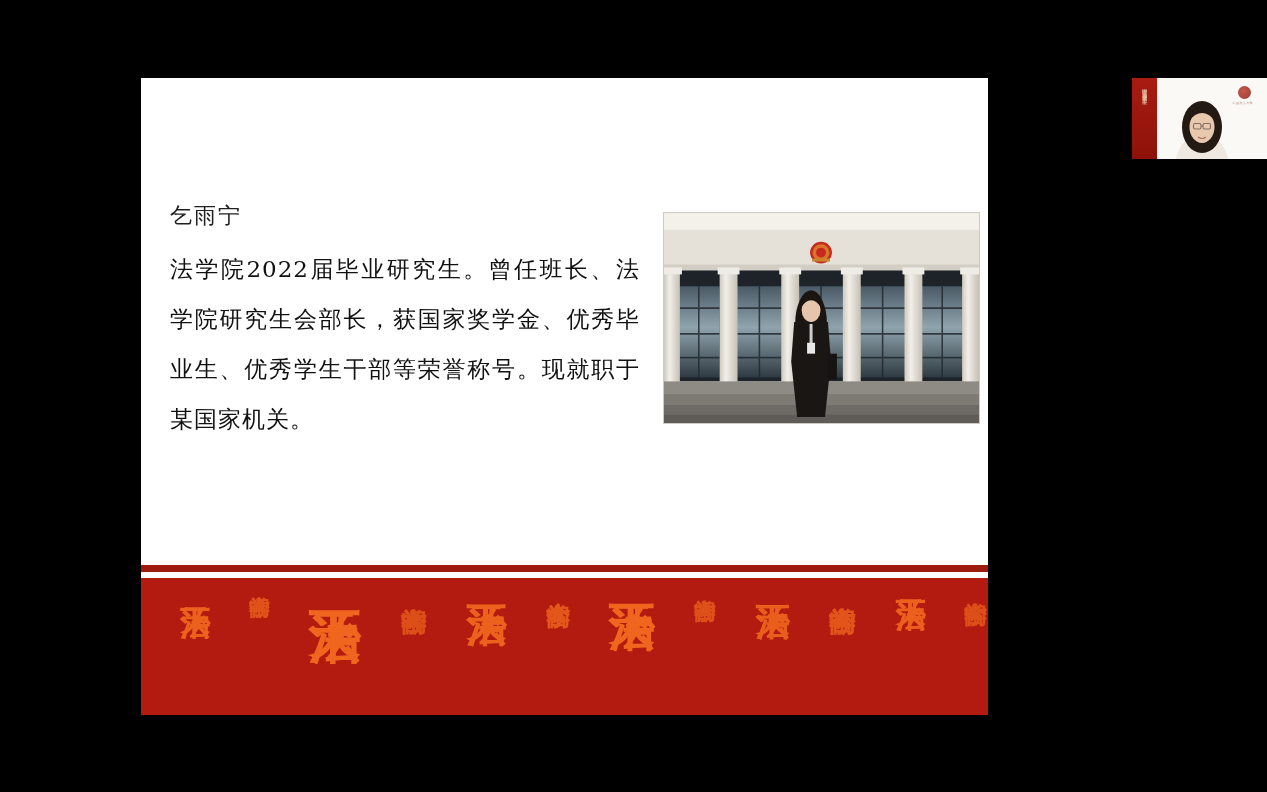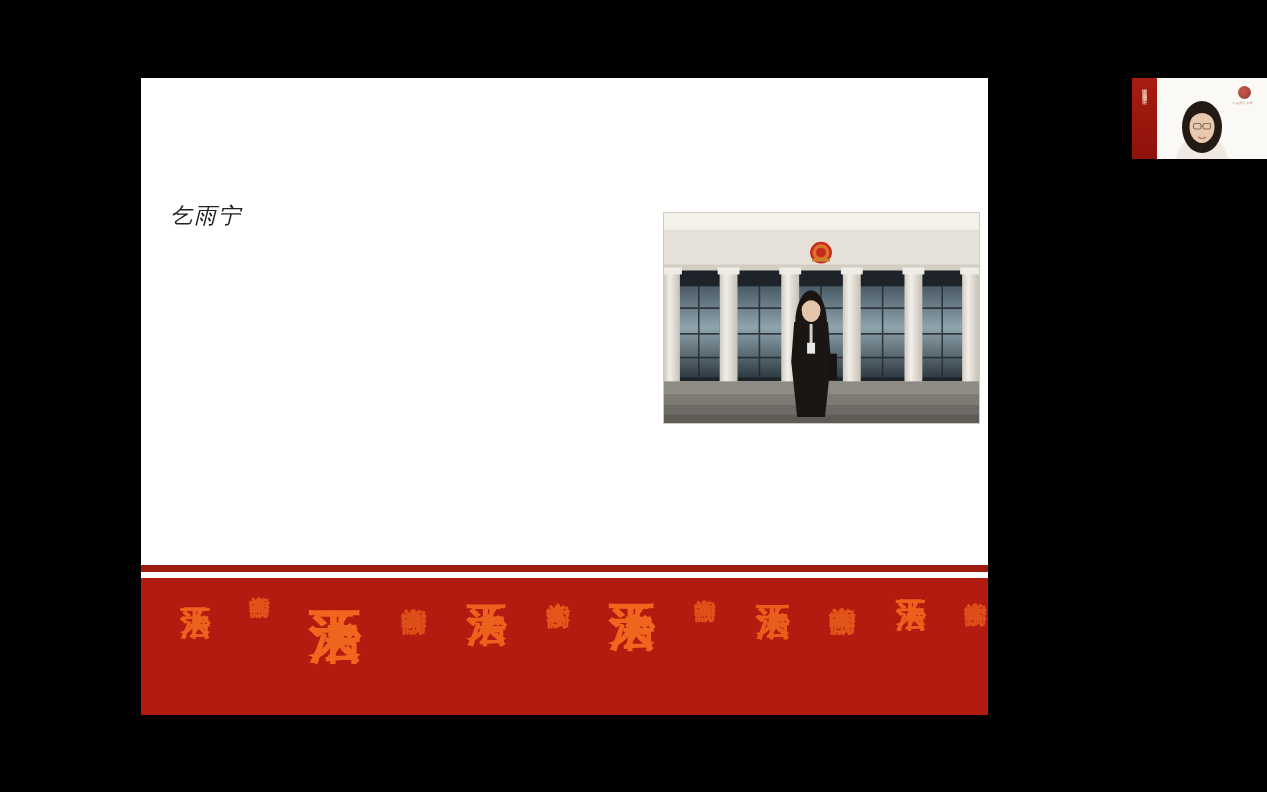--- a/index.html
+++ b/index.html
@@ -27,7 +27,6 @@
     font-size:22px;line-height:1.1;letter-spacing:2px;
     font-weight:500;color:#202020;margin:0 0 16px 0;
     white-space:nowrap;
-    font-style:italic;
   }
   #person-bio{
     font-family:"DejaVu Serif","Liberation Serif",serif;

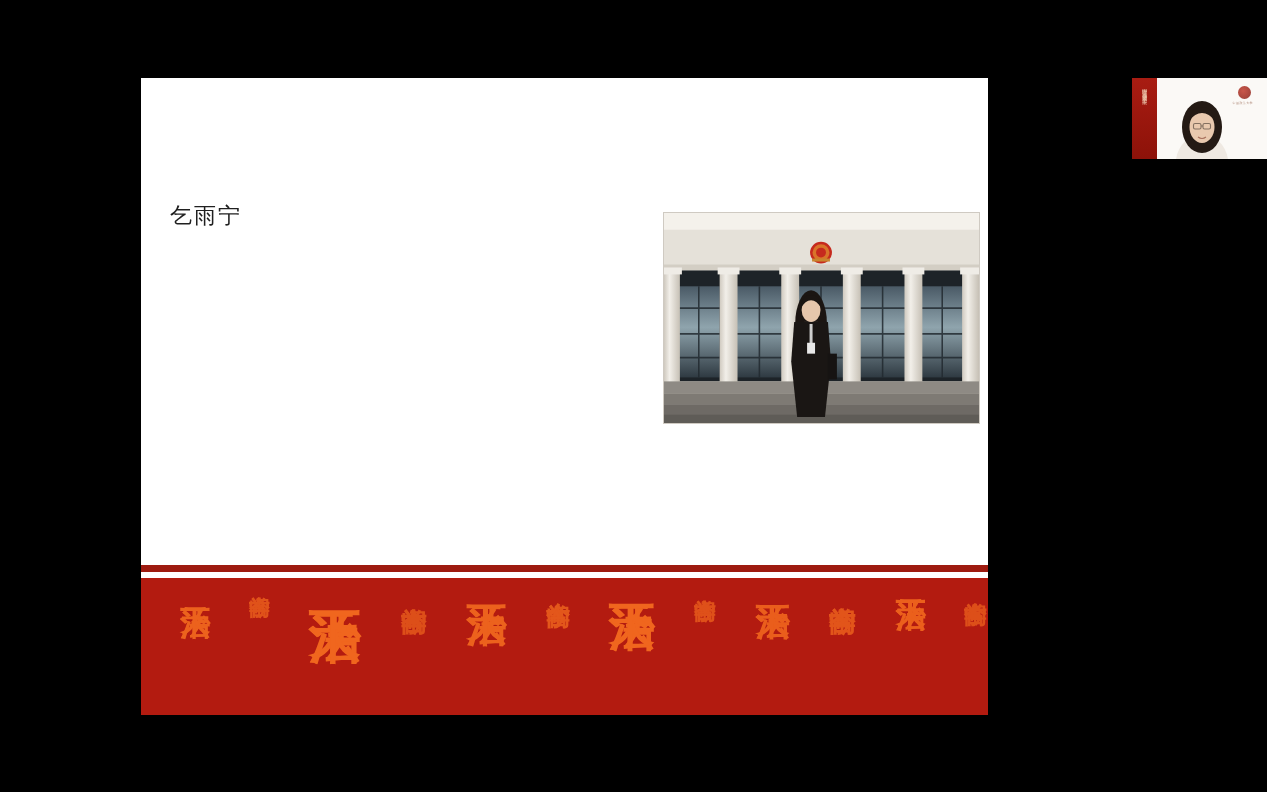--- a/index.html
+++ b/index.html
@@ -108,6 +108,7 @@
 
     <div id="slide-text">
       <div id="person-name">乞雨宁</div>
+      <p id="person-bio">法学院2022届毕业研究生。曾任班长、法学院研究生会部长，获国家奖学金、优秀毕业生、优秀学生干部等荣誉称号。现就职于某国家机关。</p>
     </div>
 
     <div id="photo-frame">

